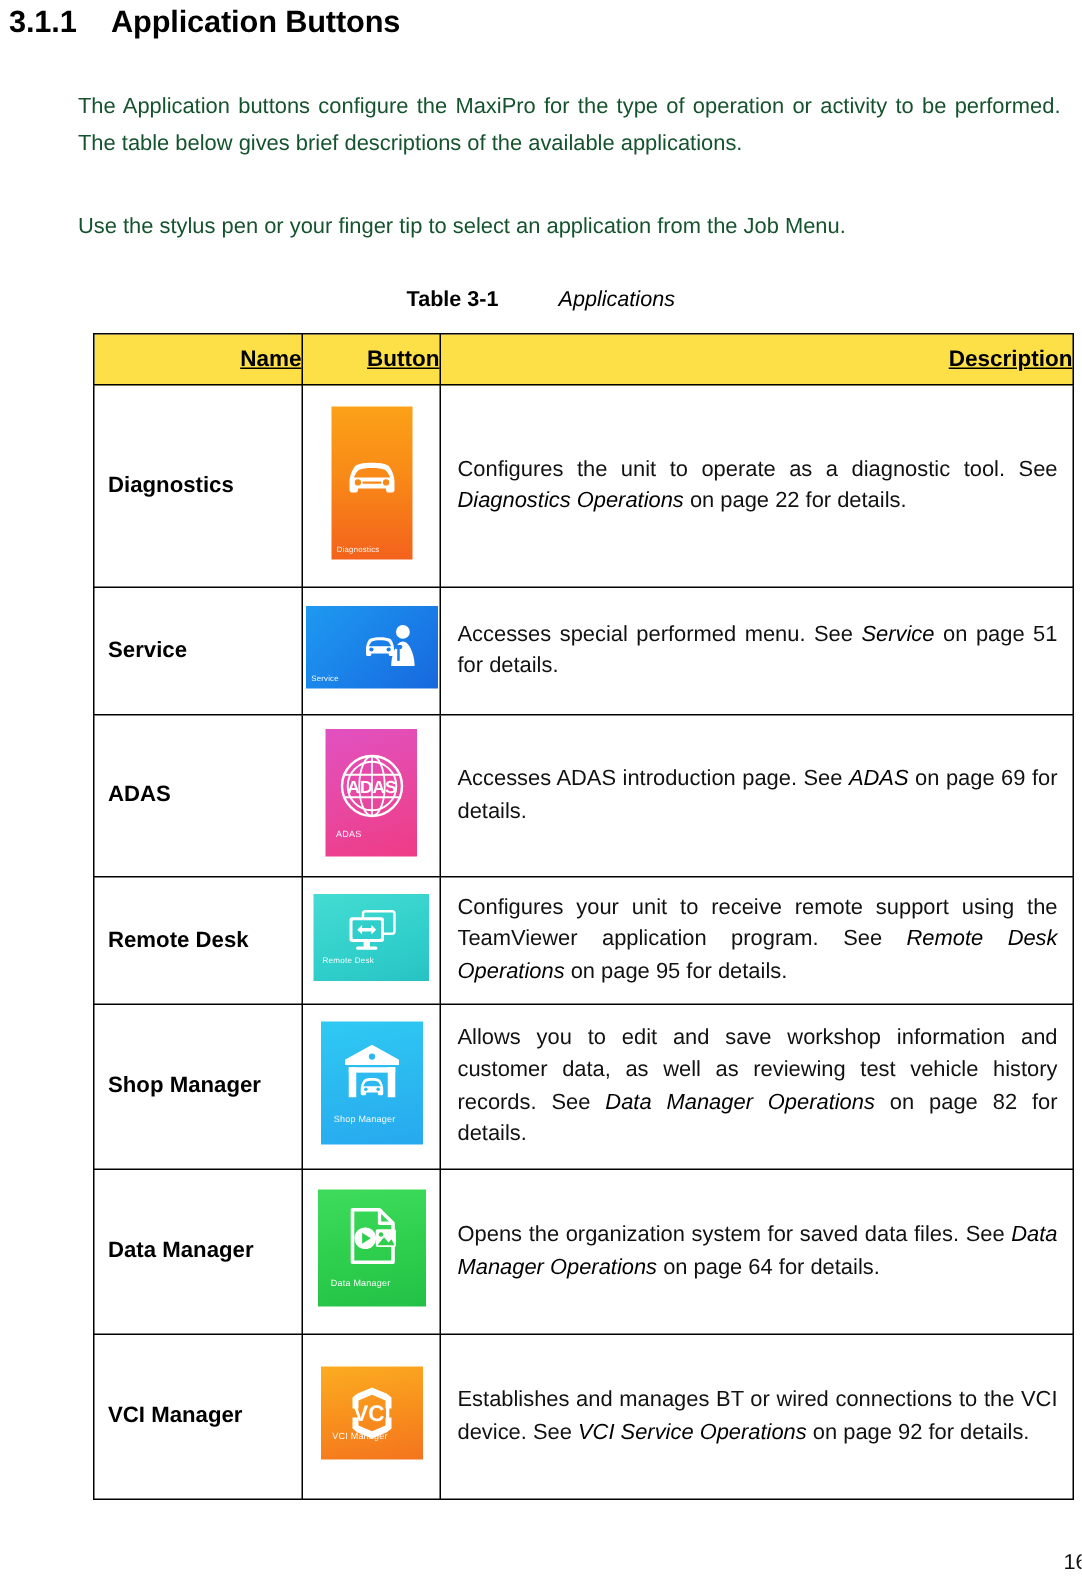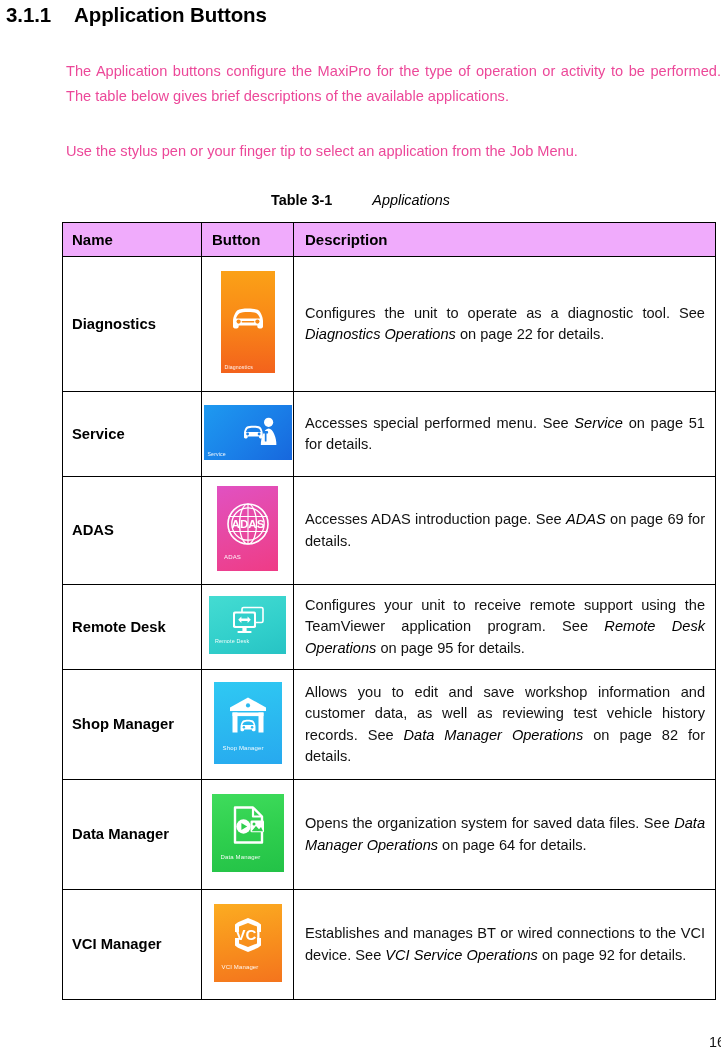--- a/index.html
+++ b/index.html
@@ -41,13 +41,13 @@
   
   .para {
     position: absolute;
-    left: 66px;
+    left: 52px;
     width: 655px;
     font-size: 14.6px;
     line-height: 25.3px;
     text-align: justify;
     text-justify: inter-word;
-    color: #ec4899;
+    color: #14532d;
   }
   .para.p1 { top: 44px; }
   .para.p2 { top: 124px; }

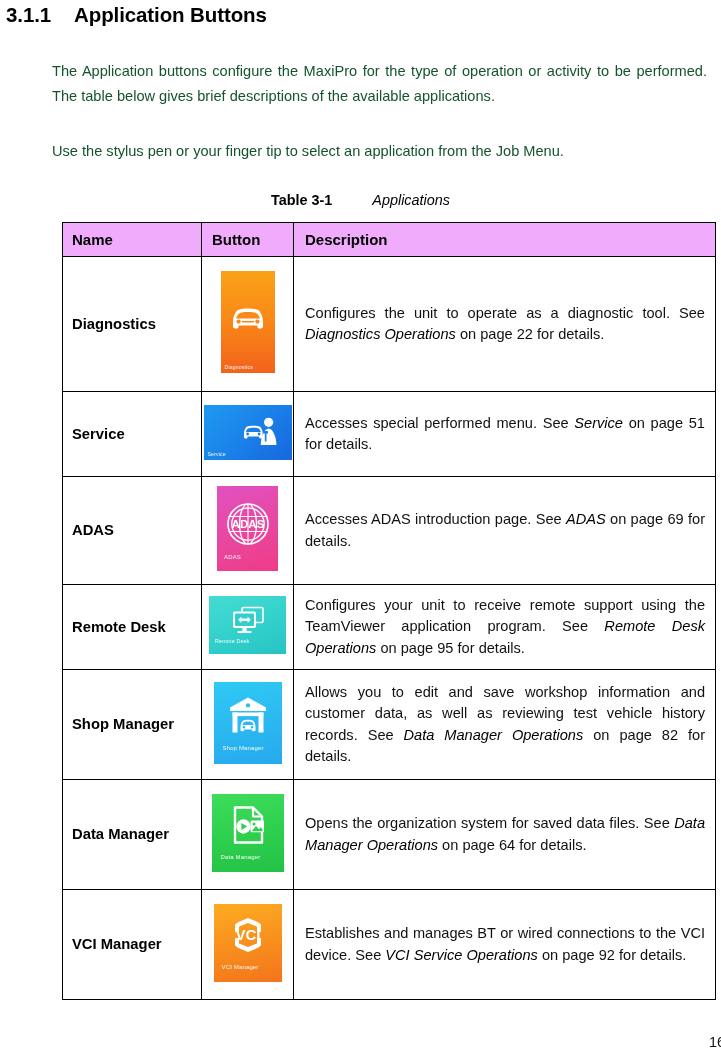--- a/index.html
+++ b/index.html
@@ -83,12 +83,13 @@
     padding: 0;
   }
   .apps-table thead th {
-    background: #f0abfc;
+    background: #fde047;
     height: 33px;
-    text-align: left;
+    text-align: right;
     font-weight: bold;
     font-size: 15px;
     padding-left: 9px;
+    text-decoration: underline;
   }
   .apps-table thead th.th-btn { padding-left: 10px; }
   .apps-table thead th.th-desc { padding-left: 11px; }

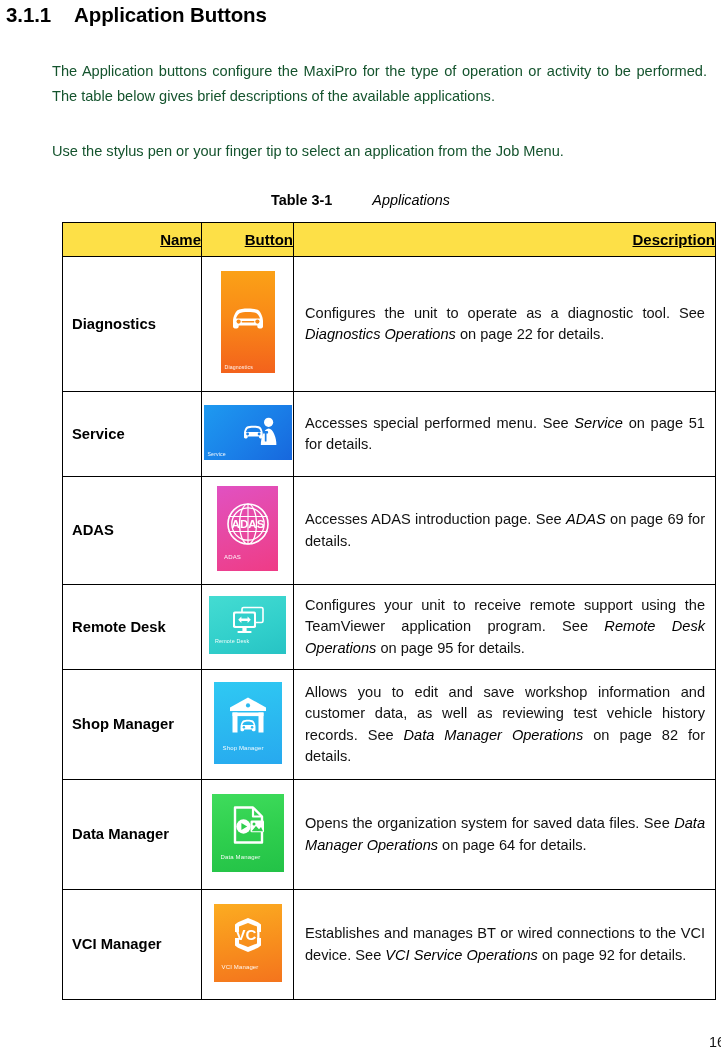--- a/index.html
+++ b/index.html
@@ -184,7 +184,7 @@
   .tile-datamanager .tile-label { bottom: 12px; left: 9px; font-size: 6px; }
 
   .tile-vcimanager {
-    width: 68px; height: 78px;
+    width: 68px; height: 62px;
     background: linear-gradient(170deg, #fcac21 0%, #f8901d 50%, #f4741d 100%);
   }
   .tile-vcimanager .glyph { top: 12px; height: 38px; }

